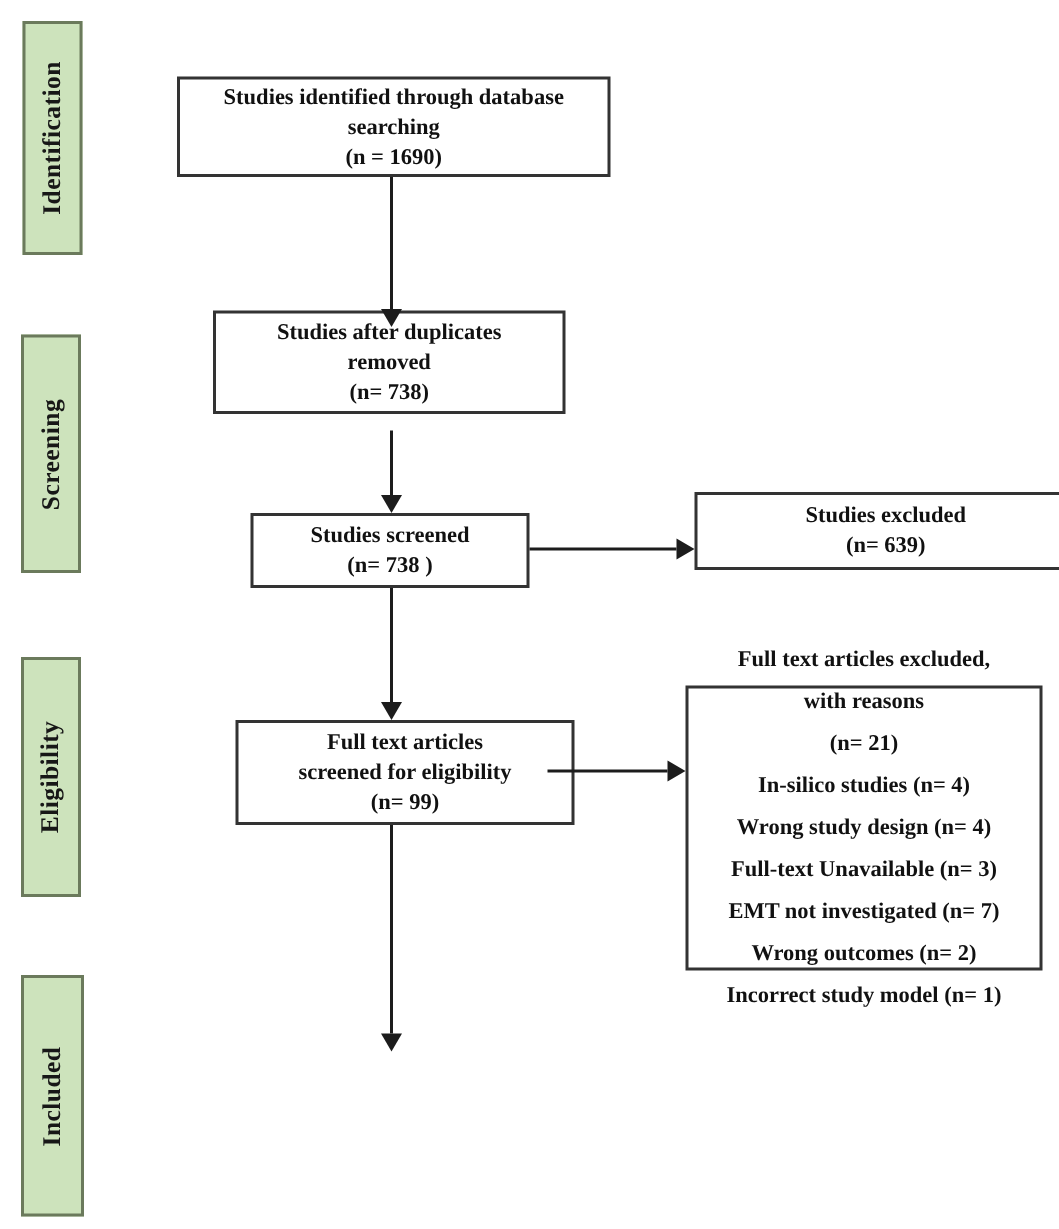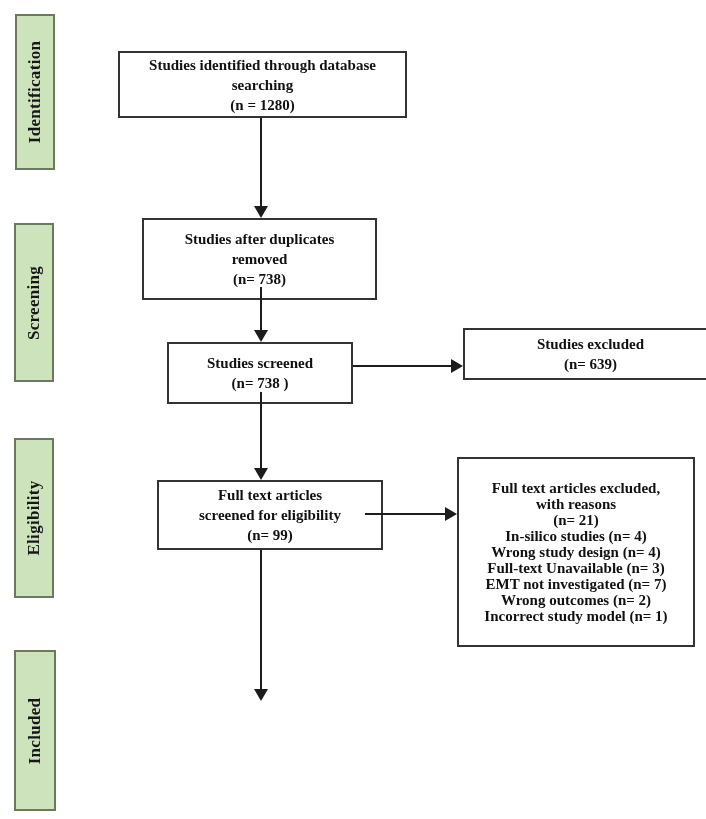--- a/index.html
+++ b/index.html
@@ -59,7 +59,7 @@
   <div class="fbox" style="left:118px; top:51px; width:289px; height:67px">
     <span class="box-text">Studies identified through database
 searching
-(n = 1280)</span>
+(n = 1690)</span>
   </div>
 
   <div class="fbox" style="left:142px; top:218px; width:235px; height:82px">

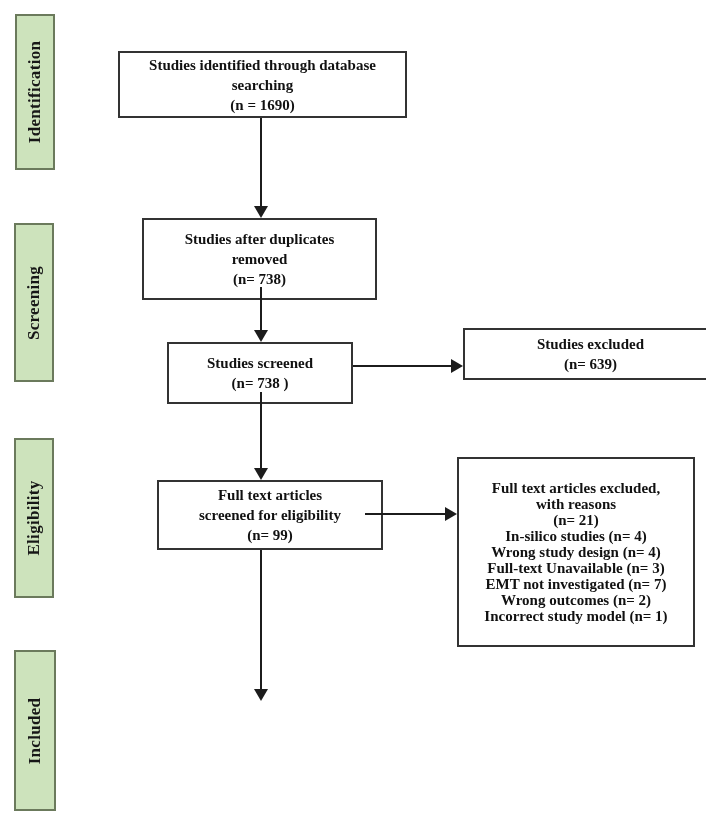--- a/index.html
+++ b/index.html
@@ -62,7 +62,7 @@
 (n = 1690)</span>
   </div>
 
-  <div class="fbox" style="left:142px; top:218px; width:235px; height:82px">
+  <div class="fbox" style="left:142px; top:207px; width:235px; height:69px">
     <span class="box-text">Studies after duplicates
 removed
 (n= 738)</span>

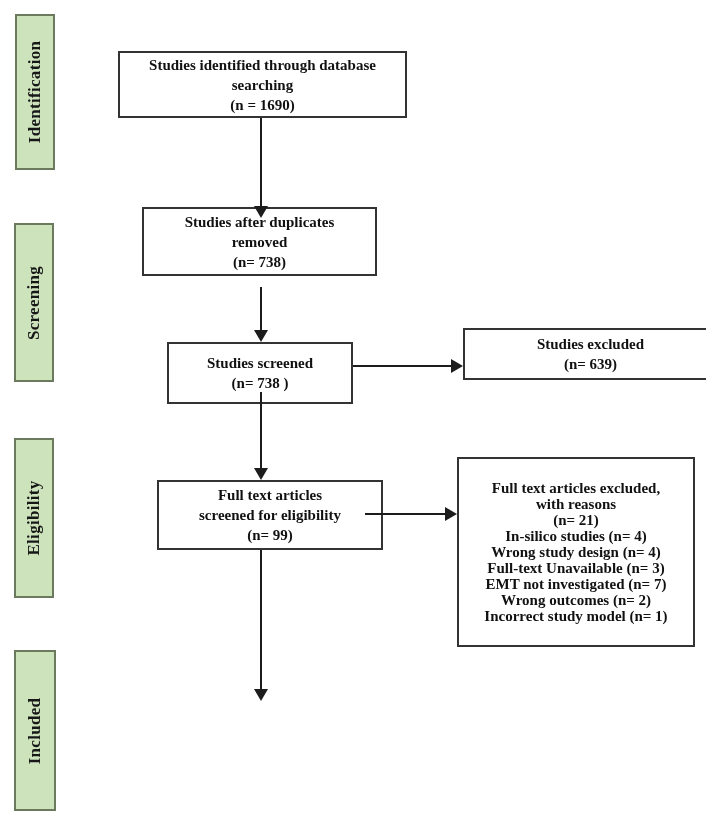--- a/index.html
+++ b/index.html
@@ -68,7 +68,7 @@
 (n= 738)</span>
   </div>
 
-  <div class="fbox" style="left:167px; top:342px; width:186px; height:62px">
+  <div class="fbox" style="left:167px; top:342px; width:186px; height:50px">
     <span class="box-text">Studies screened
 (n= 738 )</span>
   </div>

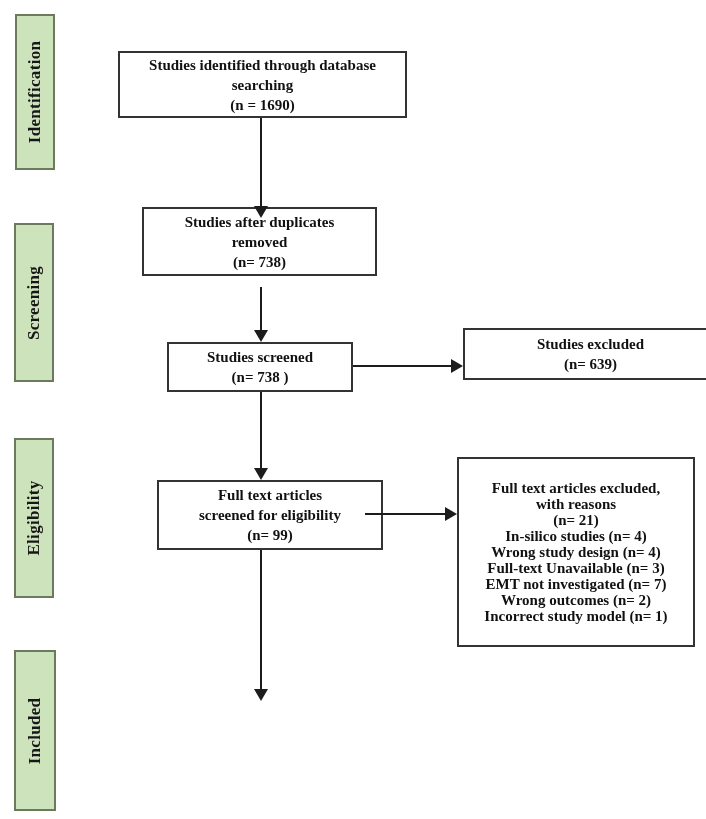--- a/index.html
+++ b/index.html
@@ -24,7 +24,7 @@
     white-space:pre-line; font-weight:bold; font-size:15px; line-height:20px; color:#111111;
     padding:0 4px;
   }
-  .fbox.reasons .box-text { line-height:16px; }
+  .fbox.reasons .box-text { line-height:28px; }
   .vline { position:absolute; width:2px; background:#1c1c1c; }
   .hline { position:absolute; height:2px; background:#1c1c1c; }
   .head-down {

